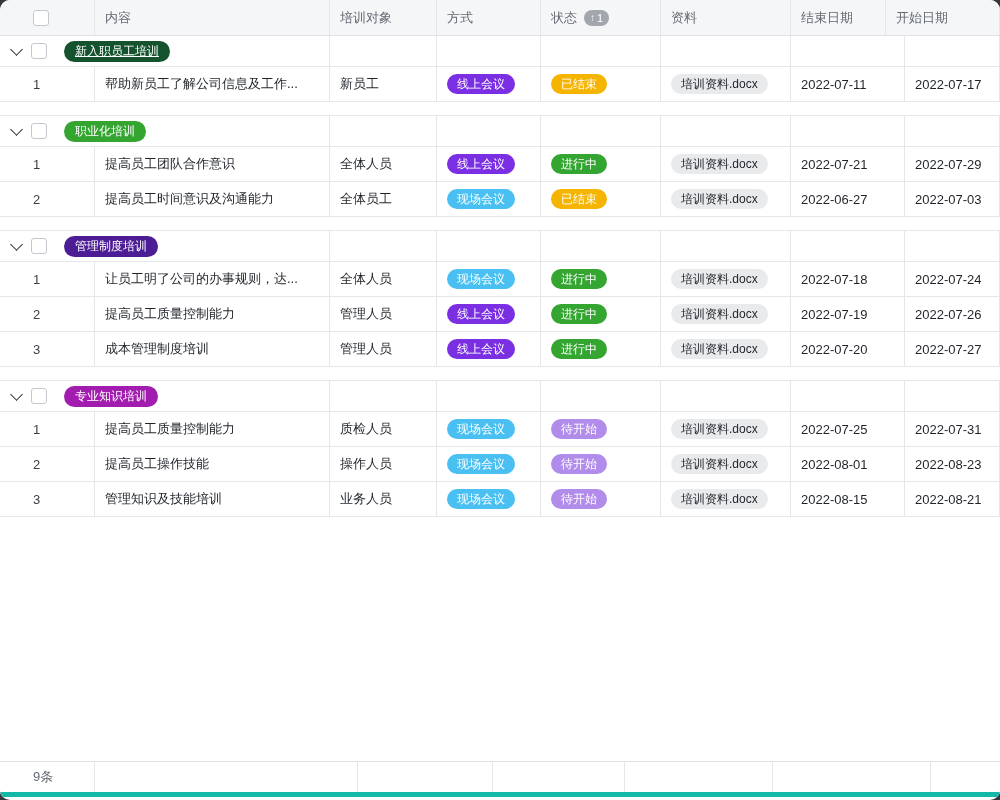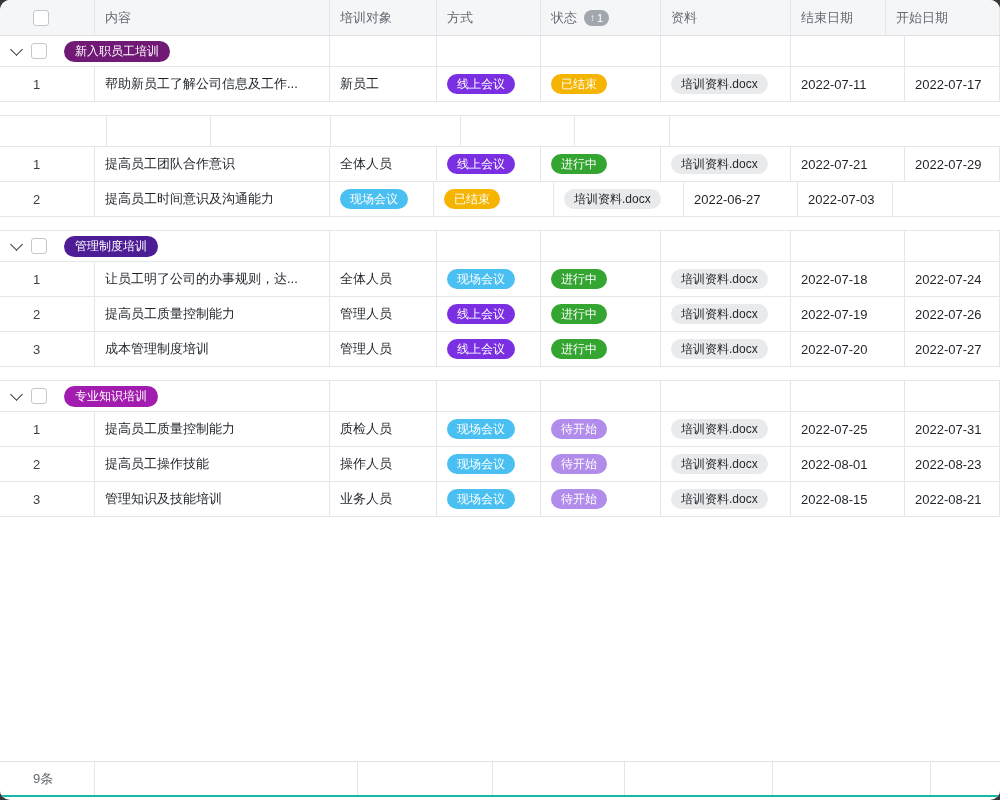--- a/index.html
+++ b/index.html
@@ -106,7 +106,7 @@
       <div class="cell cmerge grp-cell">
         <span class="chevron"></span>
         <span class="checkbox"></span>
-        <span class="group-badge" style="background: #701a75;">新入职员工培训</span>
+        <span class="group-badge" style="background: #14532d; text-decoration: underline;">新入职员工培训</span>
       </div>
       <div class="cell c2"></div>
       <div class="cell c3"></div>

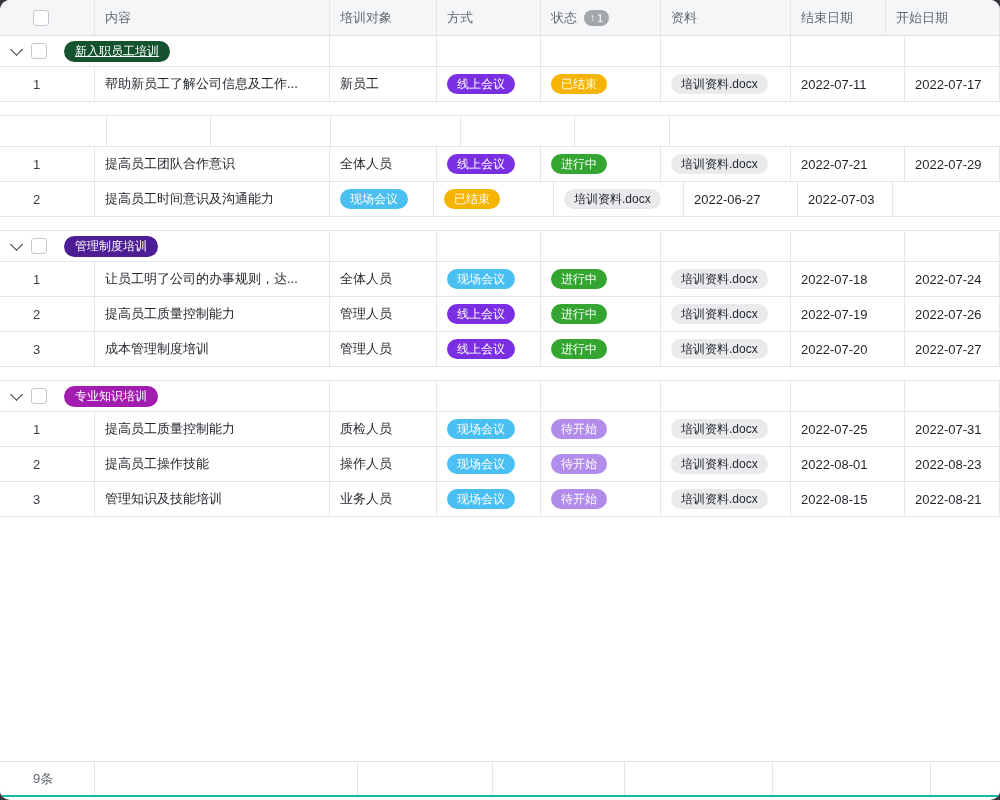--- a/index.html
+++ b/index.html
@@ -149,6 +149,11 @@
 
   <div class="group-block">
     <div class="row group-row">
+      <div class="cell cmerge grp-cell">
+        <span class="chevron"></span>
+        <span class="checkbox"></span>
+        <span class="group-badge" style="background: rgb(53, 165, 50);">职业化培训</span>
+      </div>
       <div class="cell c2"></div>
       <div class="cell c3"></div>
       <div class="cell c4"></div>

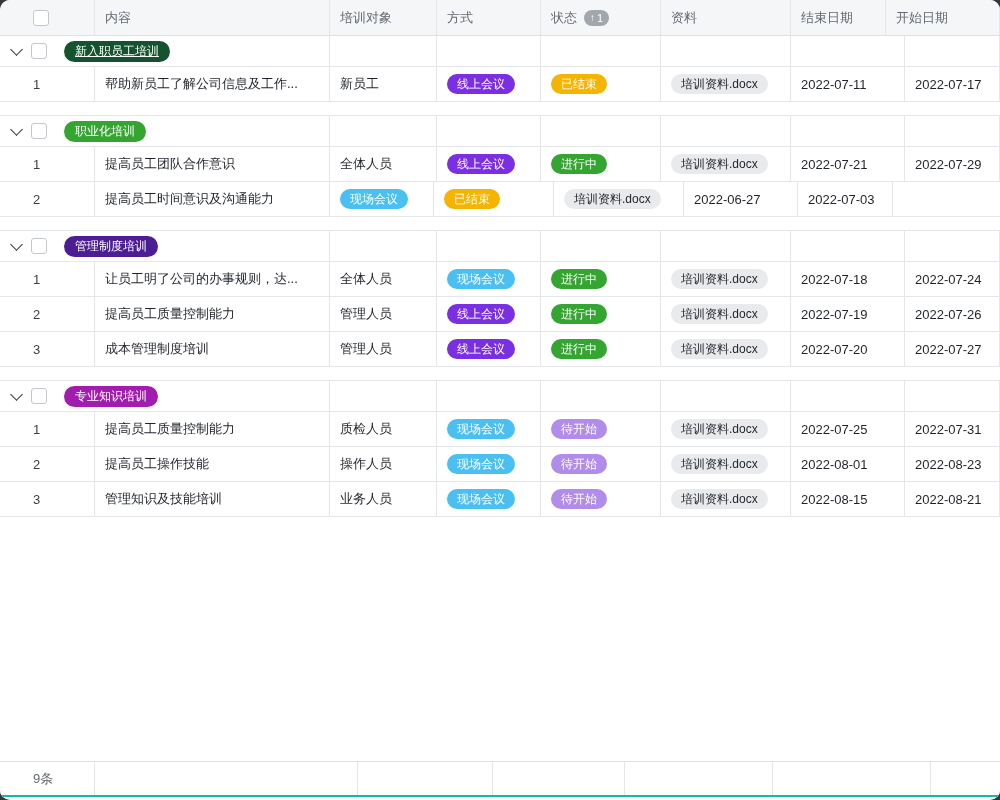--- a/index.html
+++ b/index.html
@@ -196,6 +196,9 @@
     <div class="cell c1">
       <span class="txt">提高员工时间意识及沟通能力</span>
     </div>
+    <div class="cell c2">
+      <span class="txt">全体员工</span>
+    </div>
     <div class="cell c3">
       <span class="pill" style="background: rgb(74, 192, 242);">现场会议</span>
     </div>

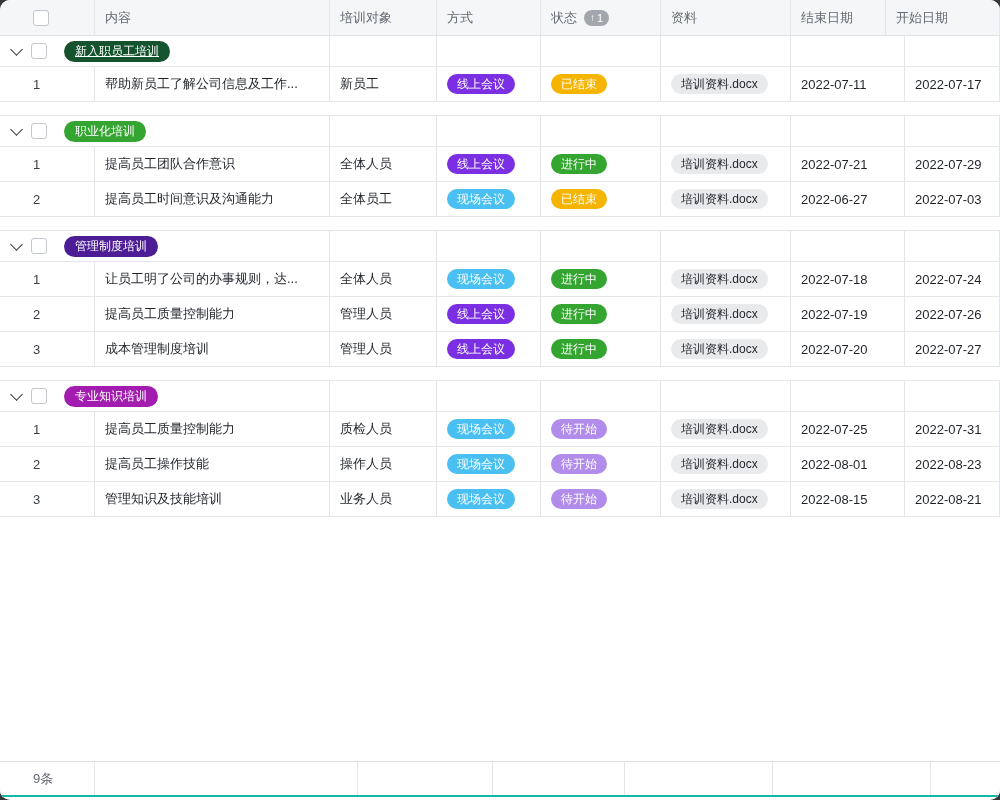--- a/index.html
+++ b/index.html
@@ -60,7 +60,7 @@
   .sort-badge .arrow{font-size:10px;line-height:1;}
   .footer{
     position:absolute;left:0;bottom:3px;width:1000px;height:36px;background:#fff;
-    border-top:1px solid #dfe1e5;border-bottom:2px solid #14b8a6;gap:28px;
+    border-top:1px solid #dfe1e5;border-bottom:5px solid #14b8a6;gap:28px;
   }
   .count{font-size:13px;color:#646a73;}
 </style>

